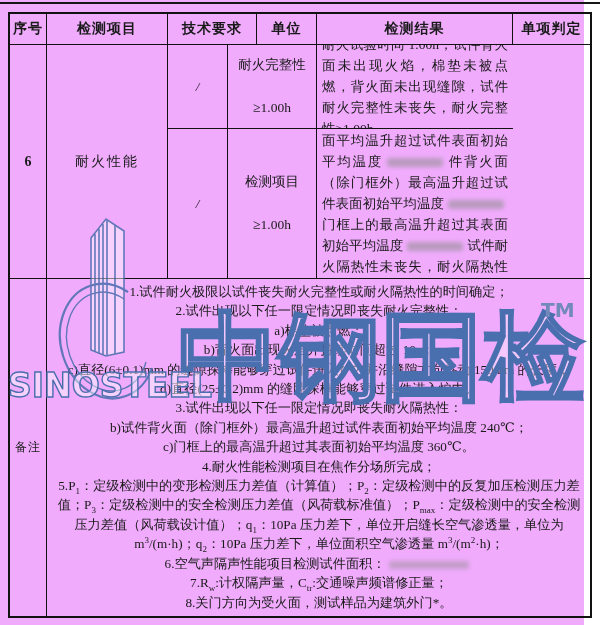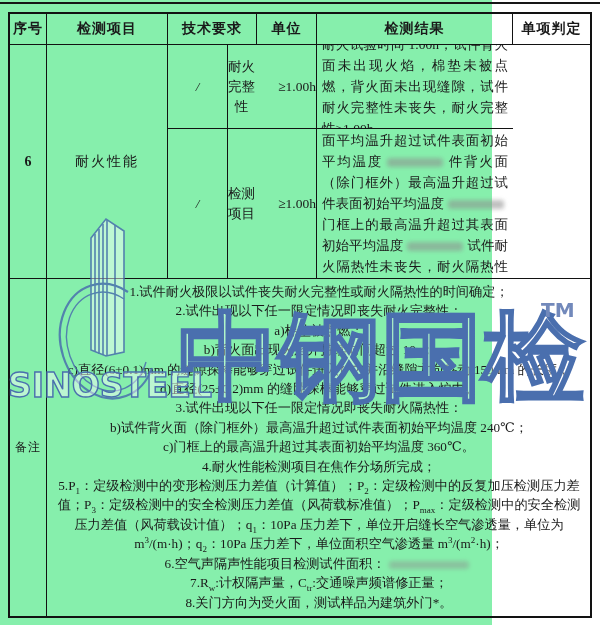--- a/index.html
+++ b/index.html
@@ -5,7 +5,7 @@
   * { margin:0; padding:0; box-sizing:border-box; }
   html,body { width:600px; height:625px; background:#ffffff; overflow:hidden;
     font-family:"Liberation Serif","DejaVu Serif",serif; color:#1a1a1a; }
-  .page { position:relative; width:492px; height:625px; background:#86efac; }
+  .page { position:relative; width:584px; height:625px; background:#f0abfc; }
 
   .top-rule { position:absolute; left:0; top:2px; width:600px; height:2px; background:#161616; }
 

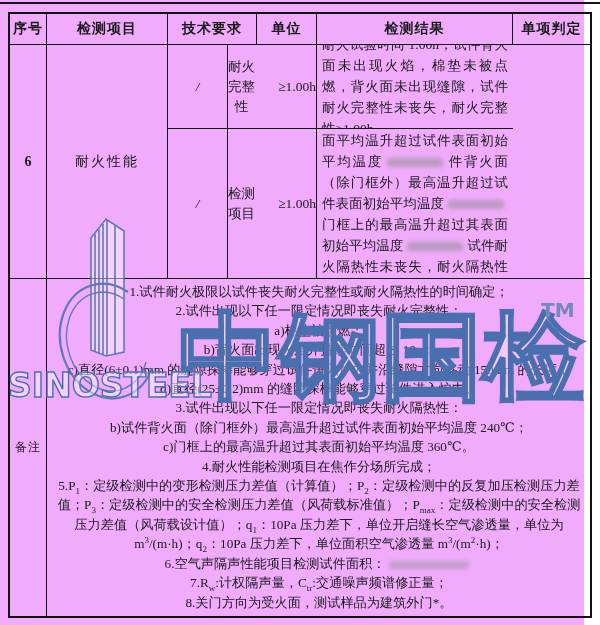--- a/index.html
+++ b/index.html
@@ -34,7 +34,7 @@
   .index-cell { font-size:14px; font-weight:bold; }
   .item-cell  { font-size:14px; letter-spacing:2px; }
   .unit-cell  { font-size:13px; font-style:italic; }
-  .req-cell   { font-size:13.5px; line-height:20px; flex-direction:row;gap:23px; }
+  .req-cell   { font-size:13.5px; line-height:20px; flex-direction:column;gap:23px; }
   .verdict-cell { font-size:14px; letter-spacing:2px; }
 
   .result-cell { padding:0 5px; }

